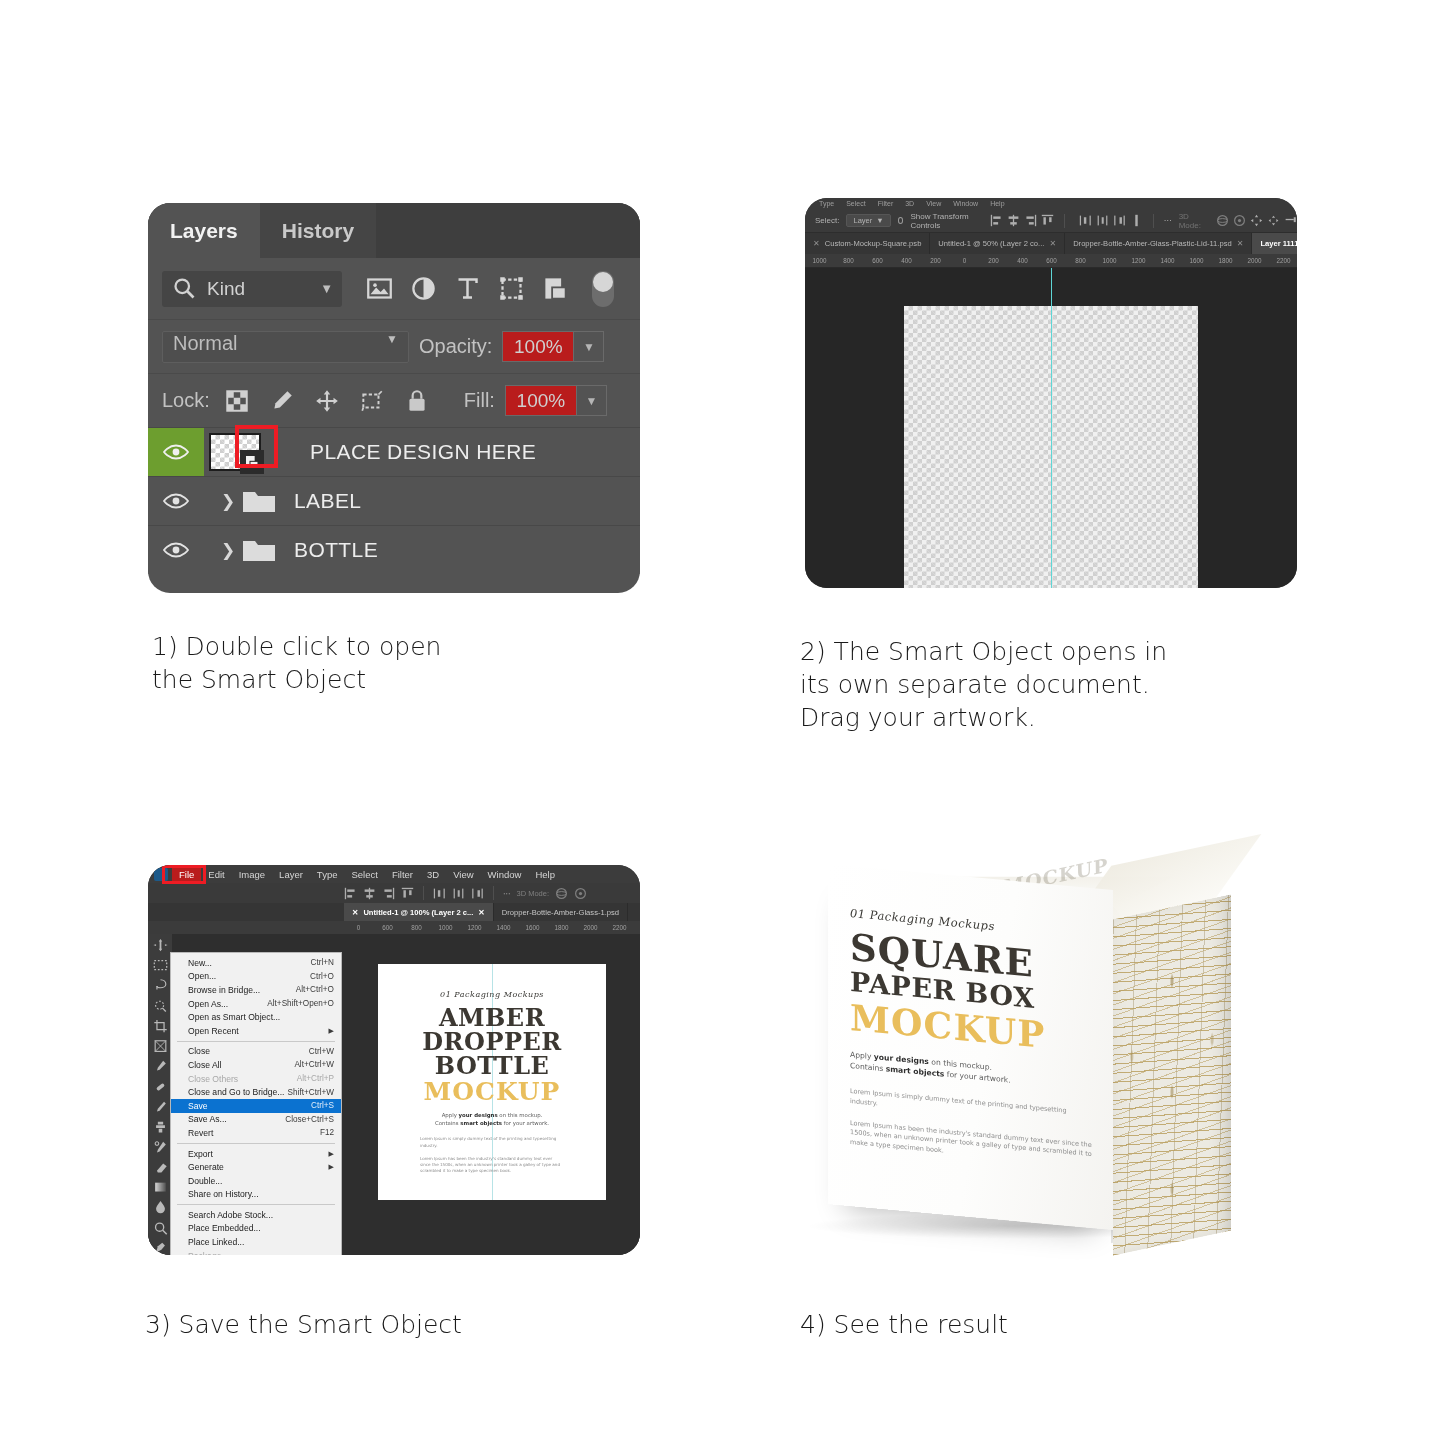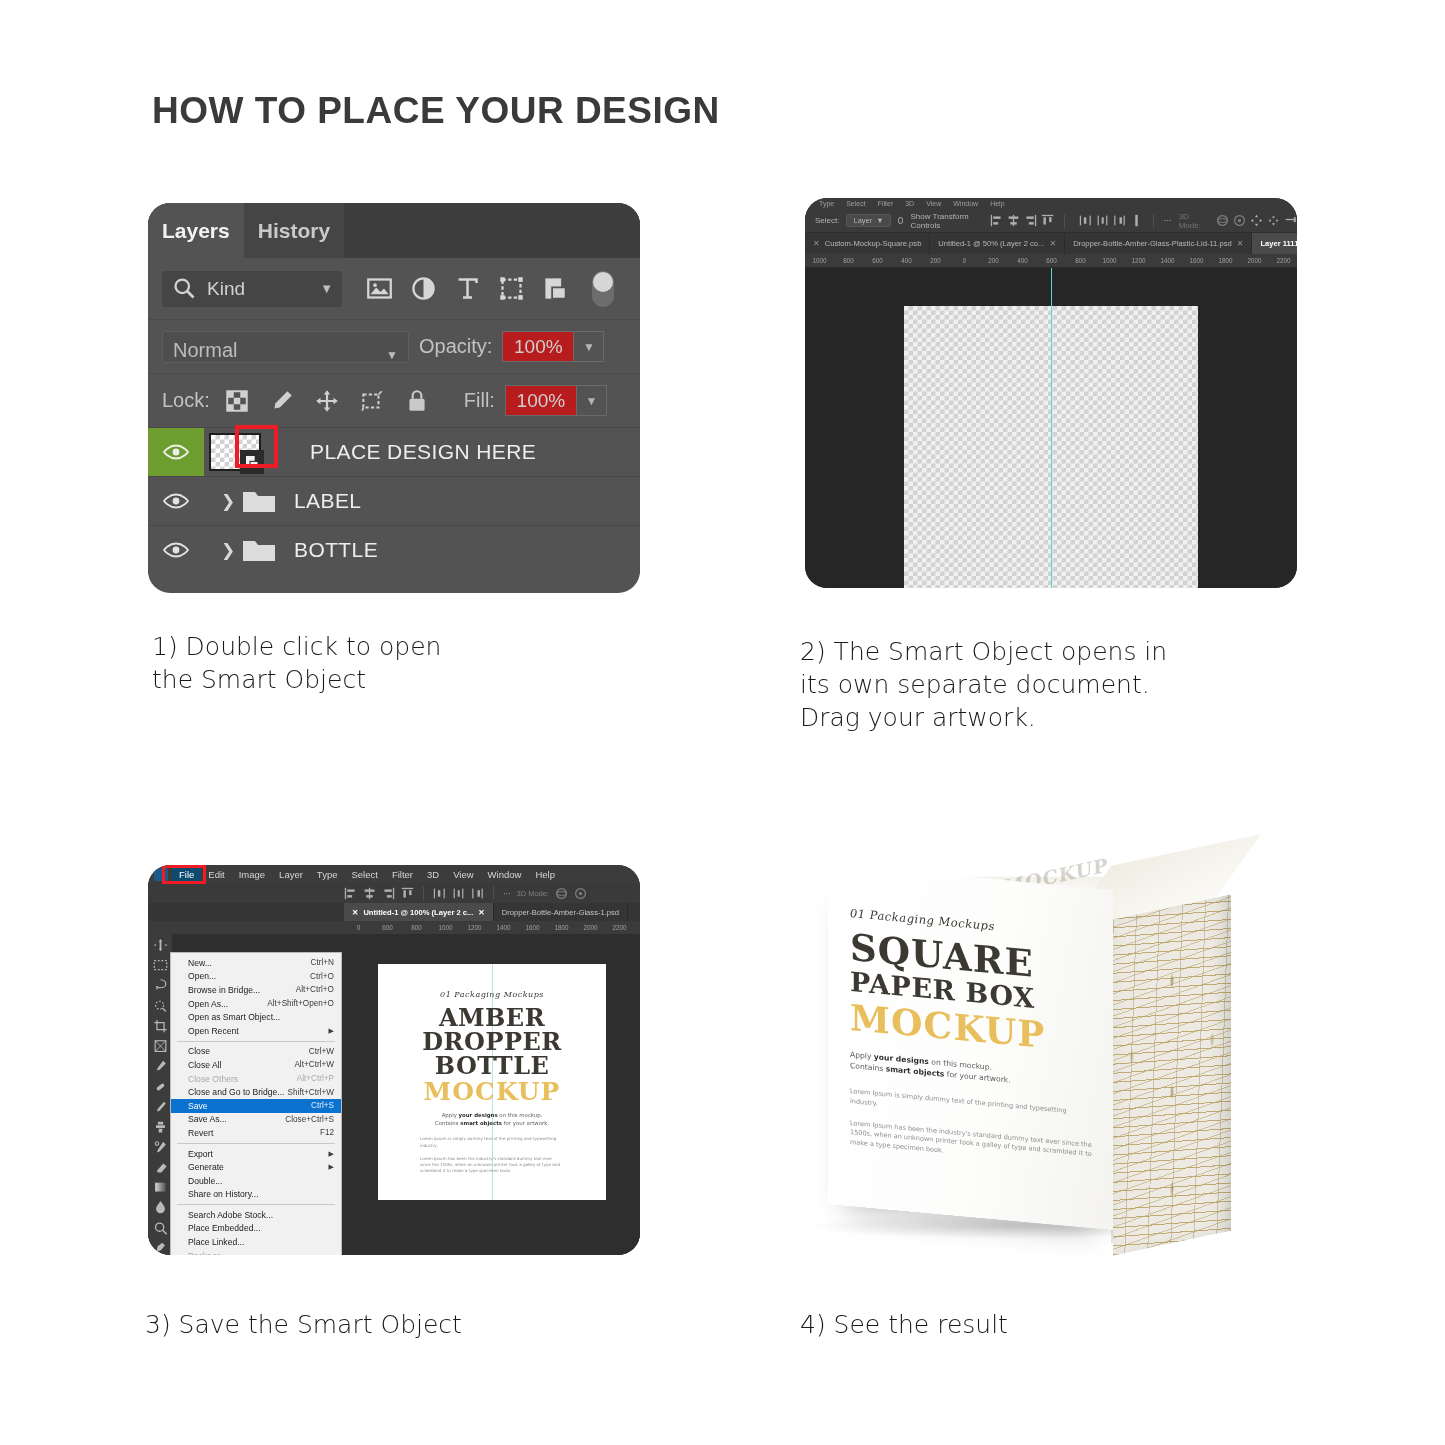--- a/index.html
+++ b/index.html
@@ -323,7 +323,6 @@
 
 <div class="page">
 
-  <div class="page-title">HOW TO PLACE YOUR DESIGN</div>
 
   <div class="ps-layers">
 

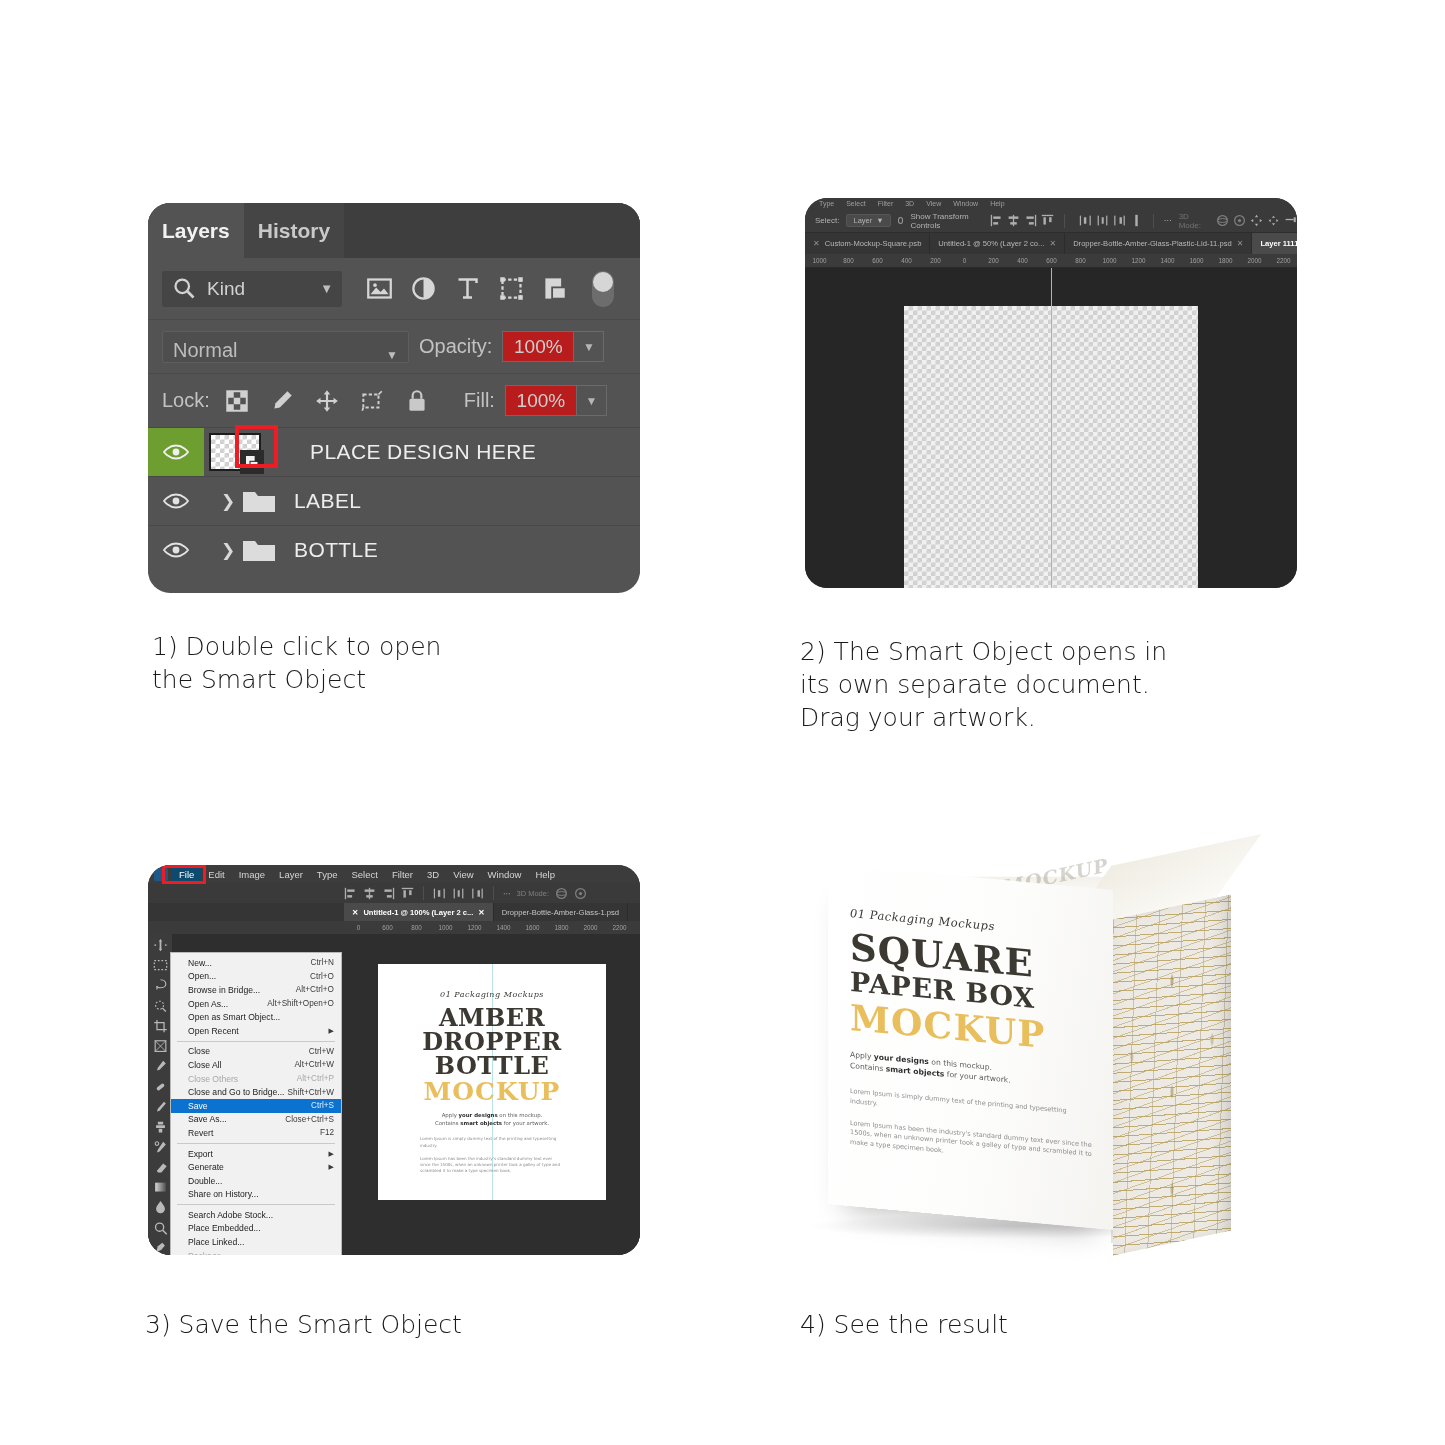--- a/index.html
+++ b/index.html
@@ -36,7 +36,7 @@
   }
   .lp-tabs { display: flex; height: 55px; background: #454545; }
   .lp-tab {
-    display: flex; align-items: center; padding: 0 14px;
+    display: flex; align-items: center; padding: 0 22px;
     font-size: 21px; font-weight: bold; color: #c9c9c9;
   }
   .lp-tab.active { background: #535353; color: #f2f2f2; }

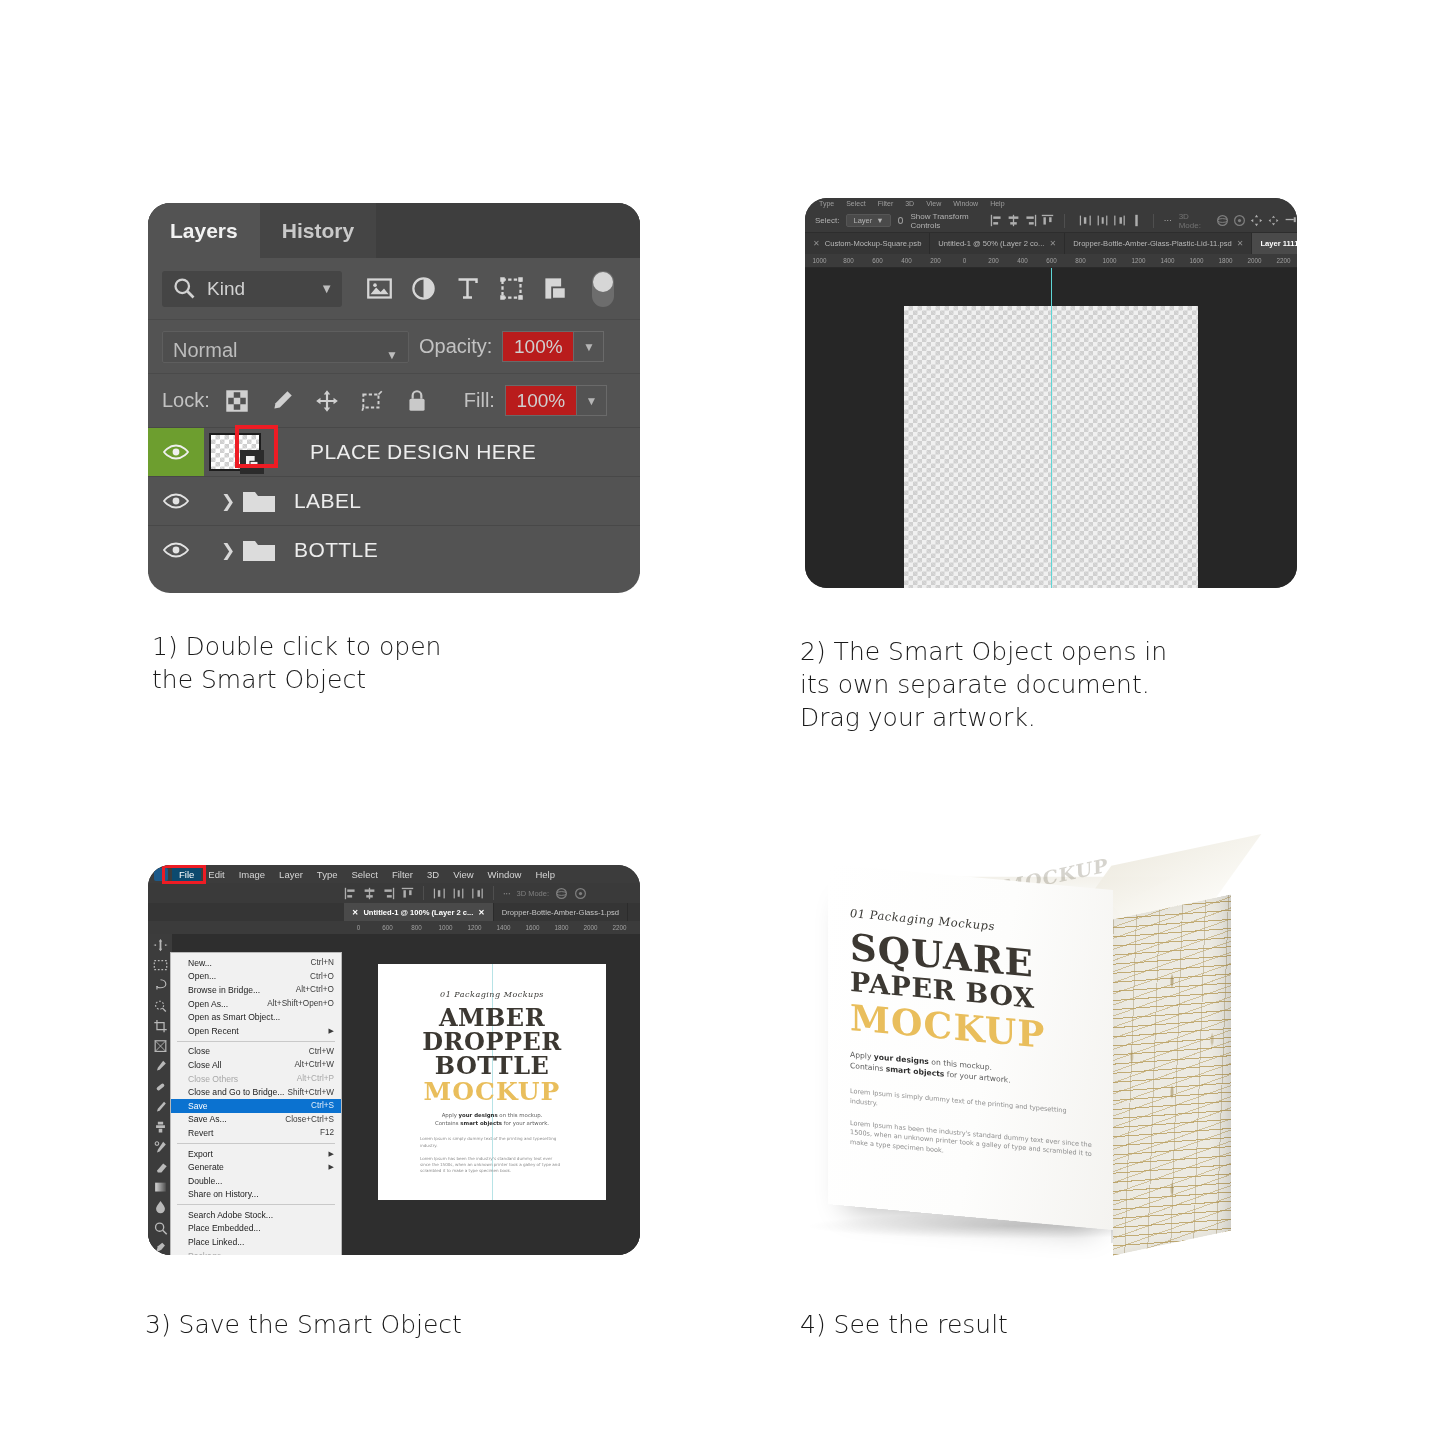--- a/index.html
+++ b/index.html
@@ -69,7 +69,7 @@
   }
   .lp-blend {
     width: 247px; height: 32px; background: #4e4e4e; border: 1px solid #5e5e5e;
-    border-radius: 2px; display: flex; align-items: flex-end; padding: 0 10px;
+    border-radius: 2px; display: flex; align-items: flex-start; padding: 0 10px;
     color: #bdbdbd; font-size: 20px;
   }
   .lp-blend .chev { margin-left: auto; font-size: 12px; }

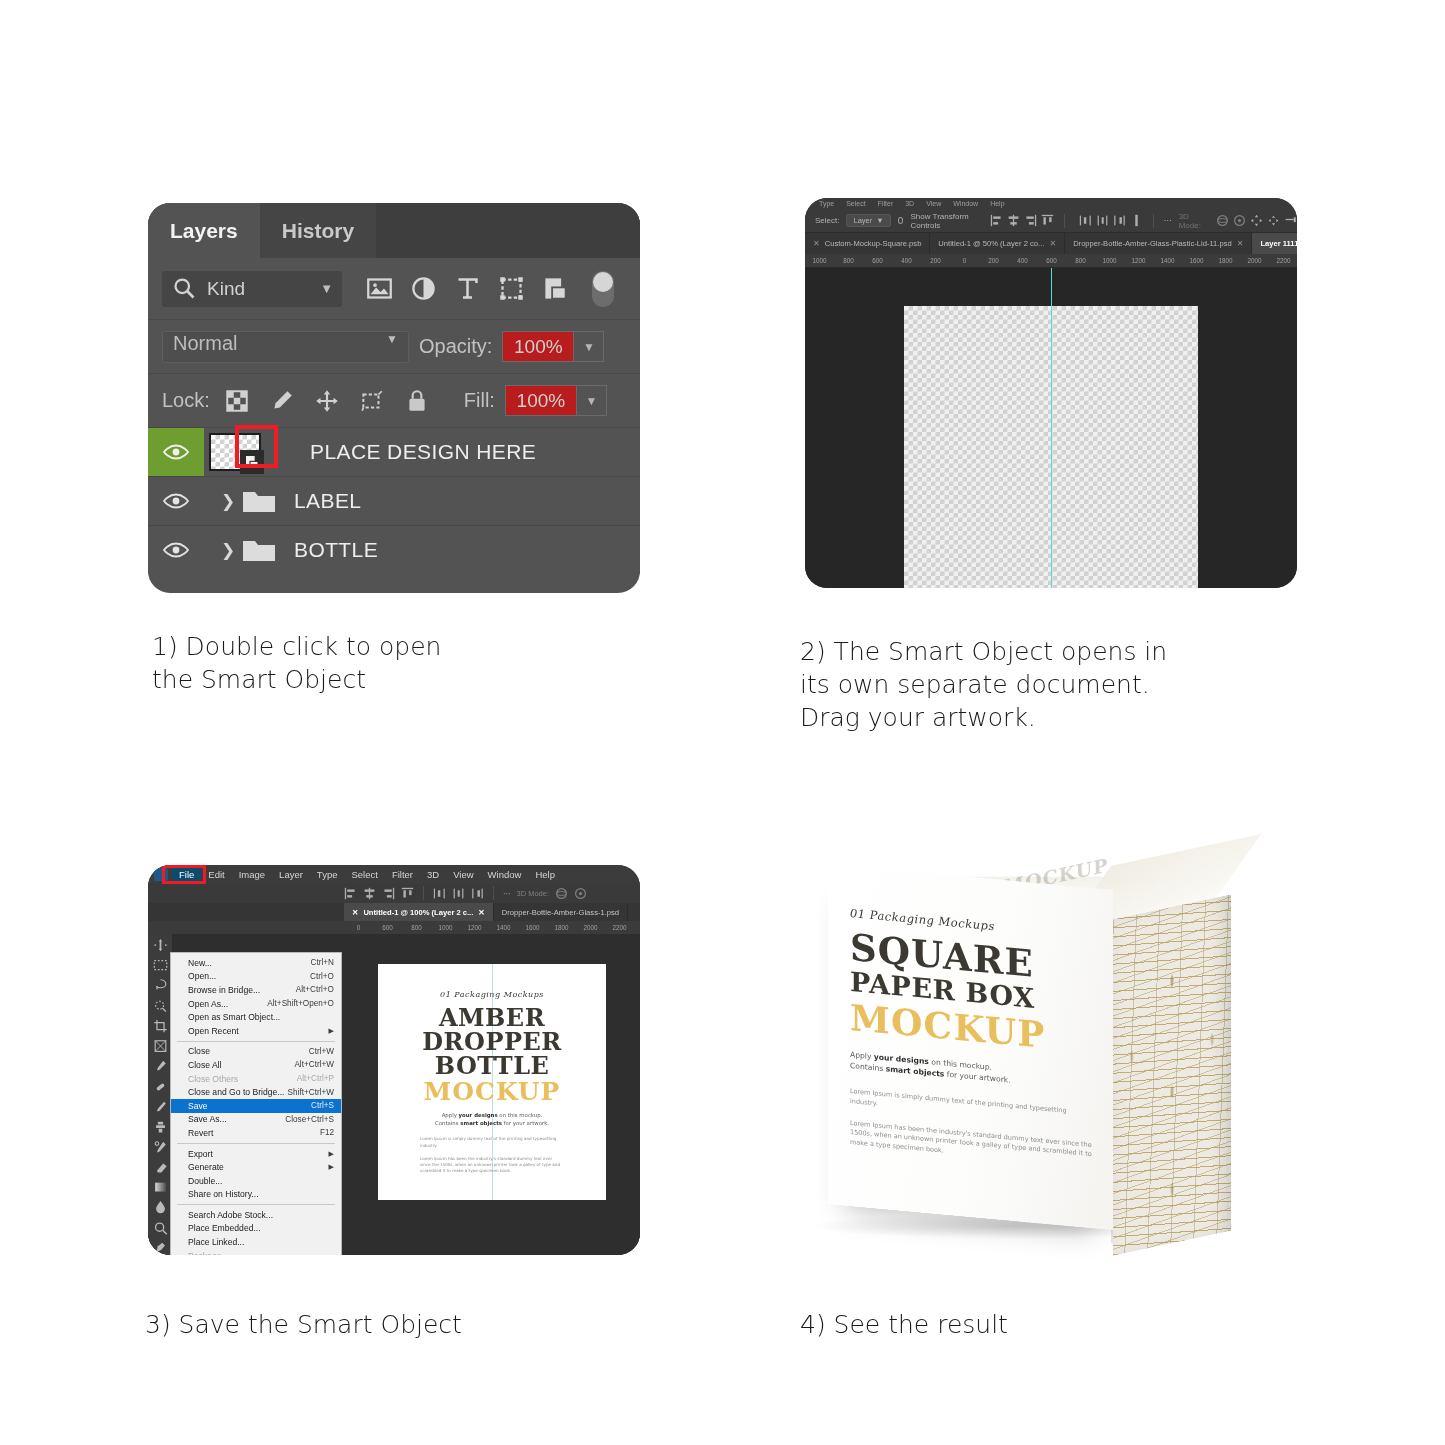--- a/index.html
+++ b/index.html
@@ -184,7 +184,7 @@
     font-size: 9.5px; color: #d6d6d6; padding: 2px 7px;
     font-family: "Liberation Sans", sans-serif; white-space: nowrap;
   }
-  .m3-mi.open { background: #0c4a6e; color: #ffffff; }
+  .m3-mi.open { background: #b91c1c; color: #ffffff; }
   .m3-filebox {
     position: absolute; left: 14px; top: 0px; width: 44px; height: 19px;
     border: 3px solid #ee1c24; z-index: 9; pointer-events: none;

